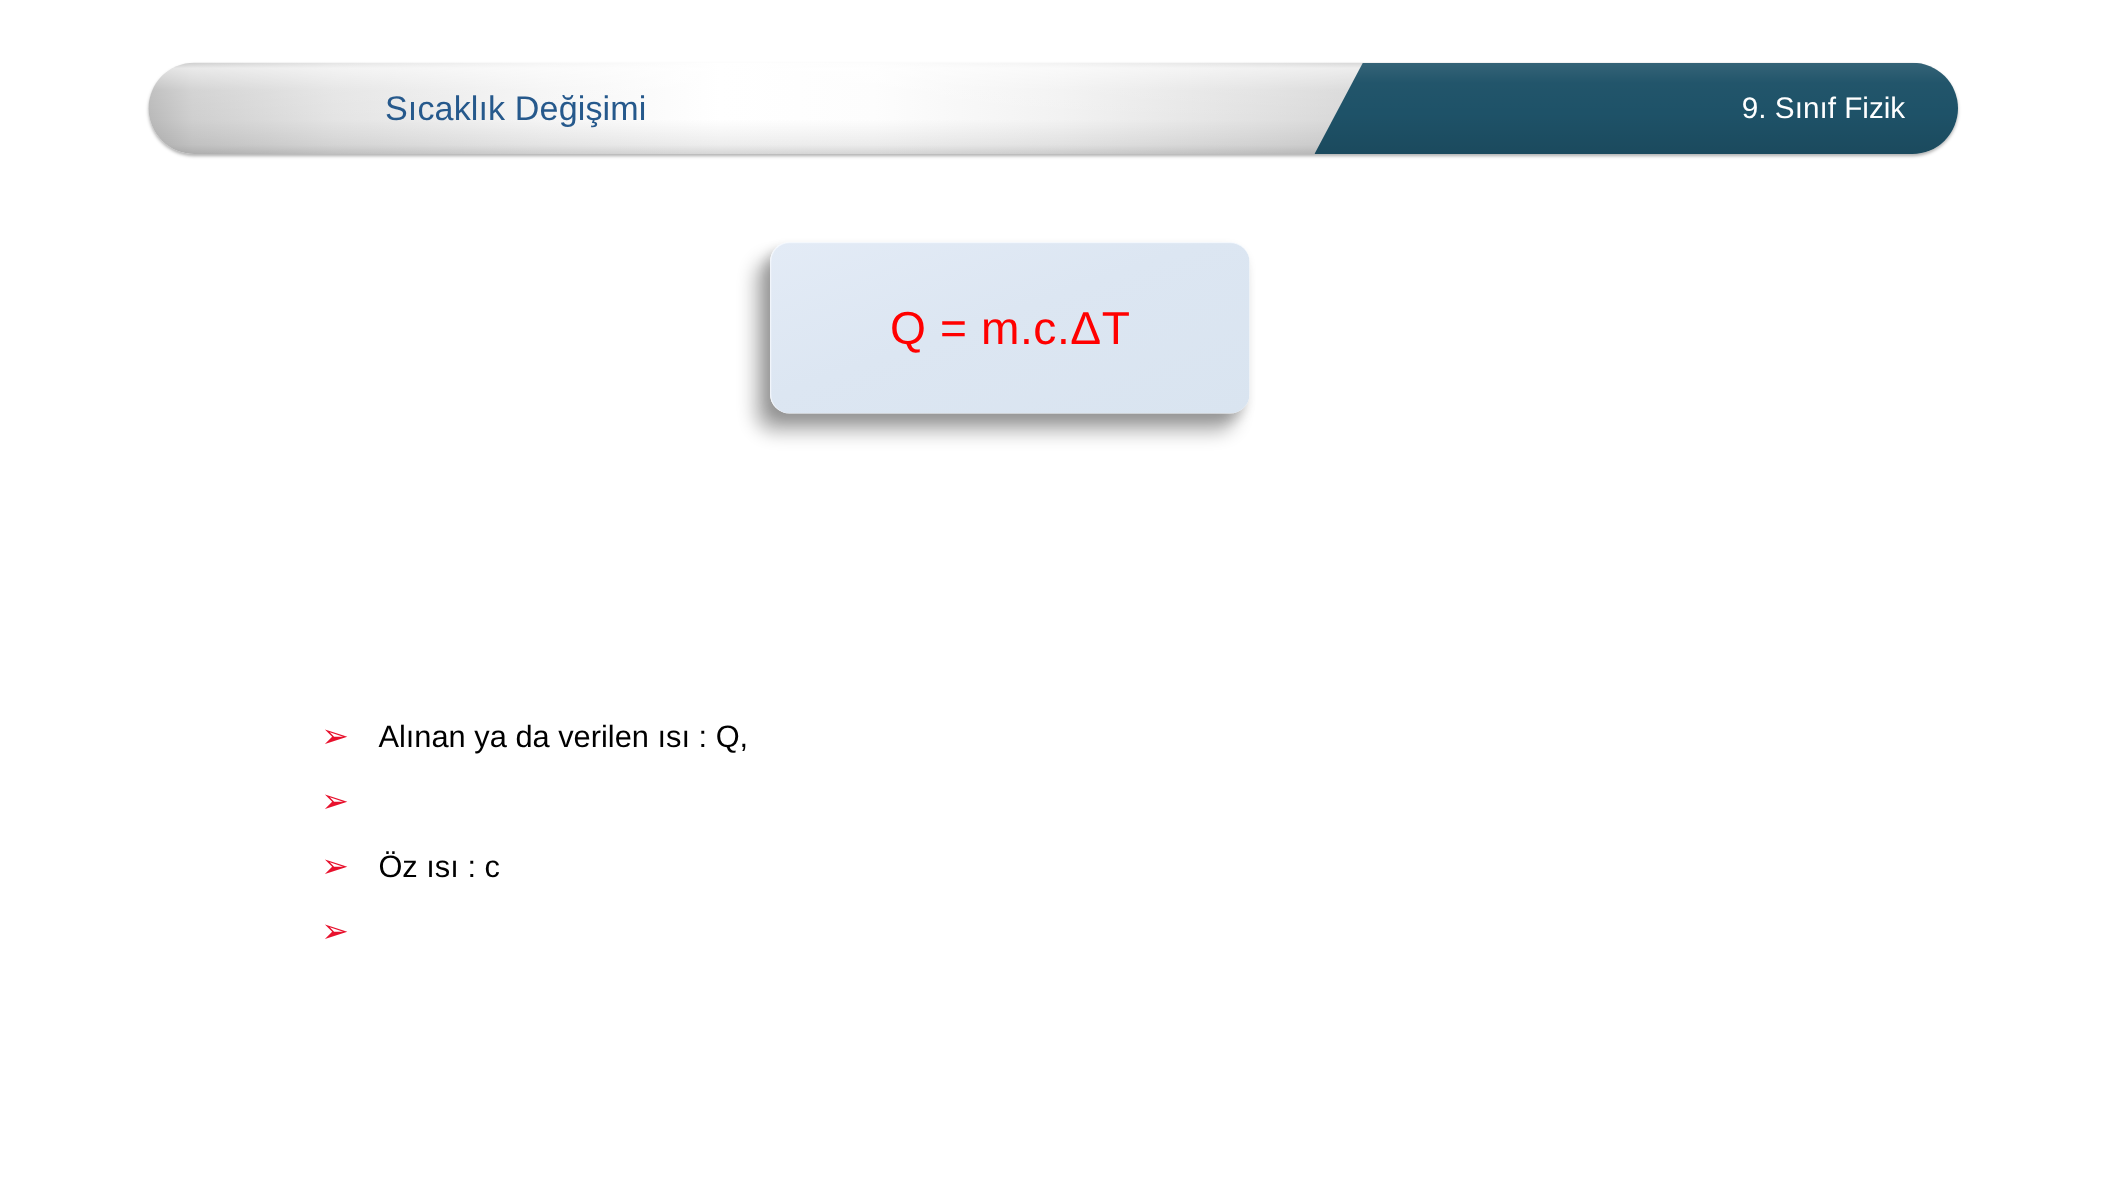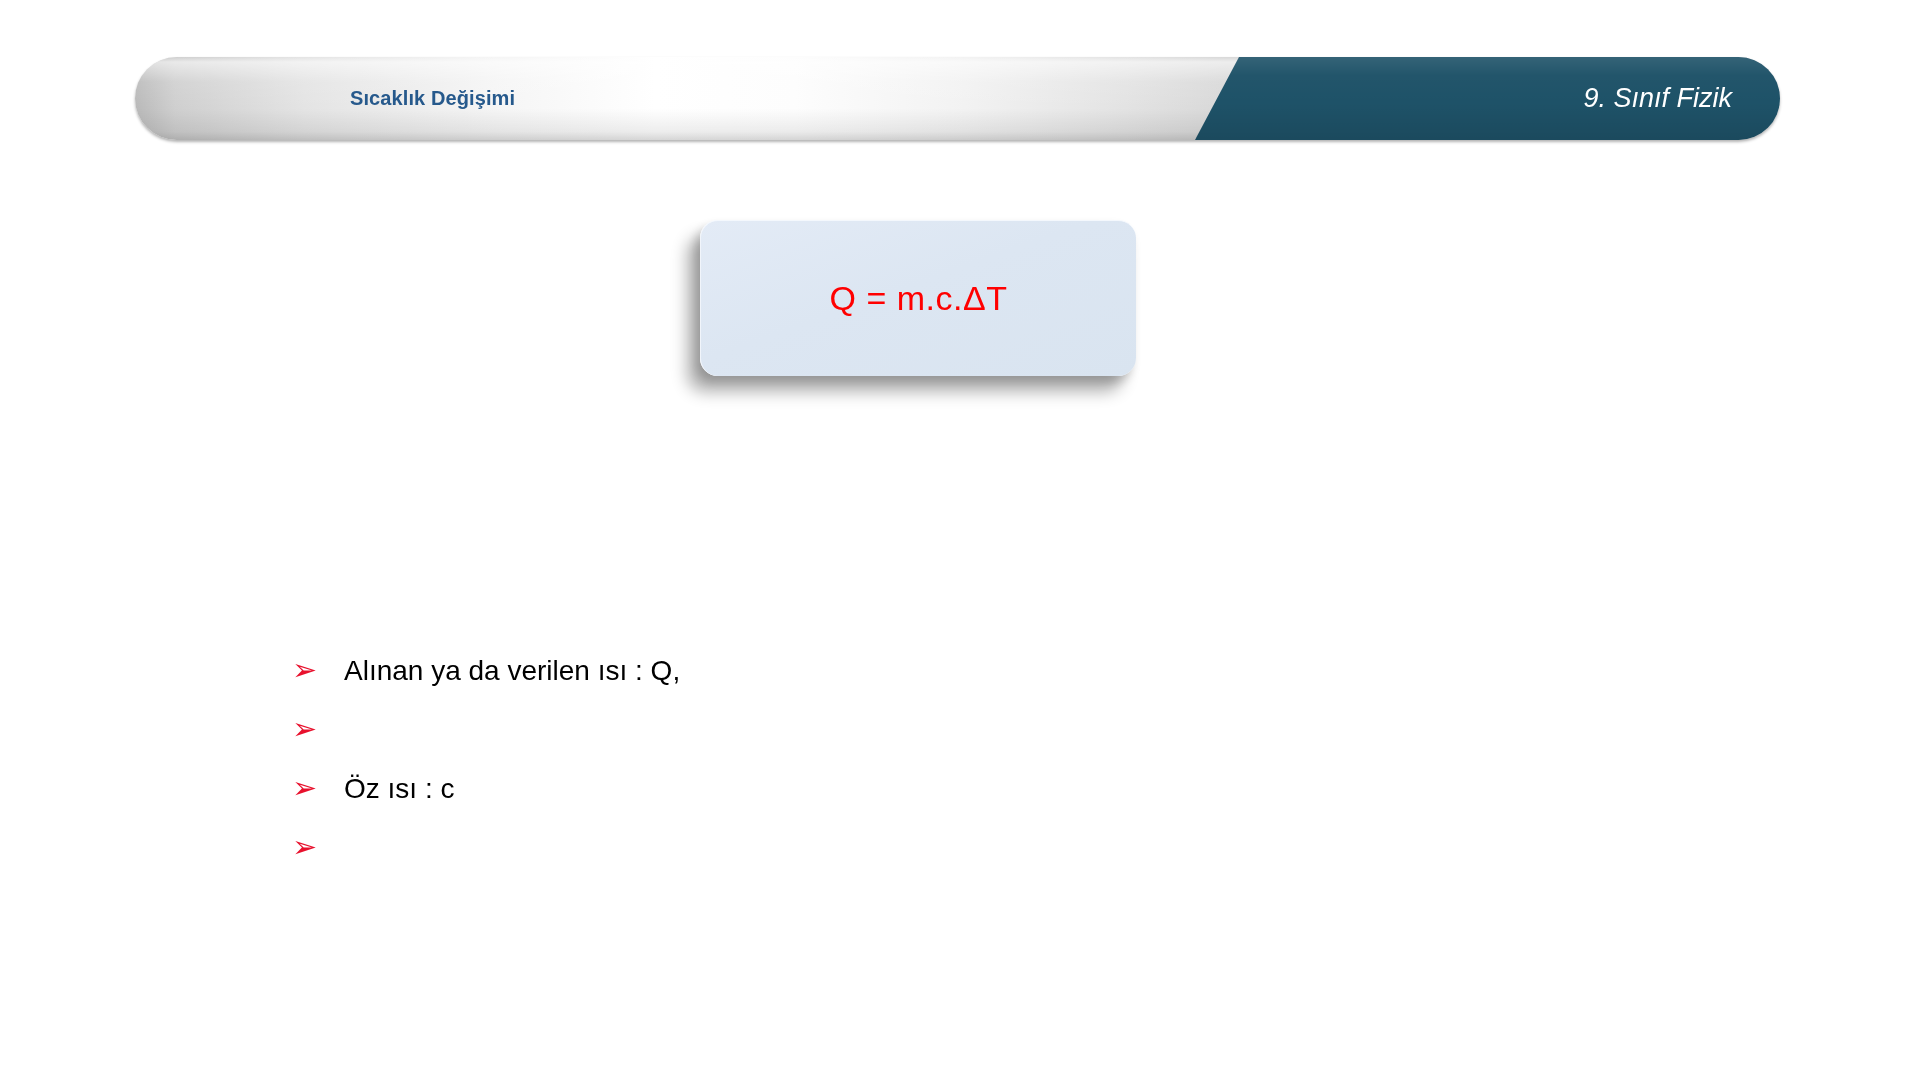--- a/index.html
+++ b/index.html
@@ -89,8 +89,8 @@
     top: 0;
     height: 83px;
     line-height: 83px;
-    font-size: 20px;
-    font-weight: bold;
+    font-size: 31px;
+    font-weight: normal;
     color: #26598c;
     letter-spacing: 0.1px;
     white-space: nowrap;

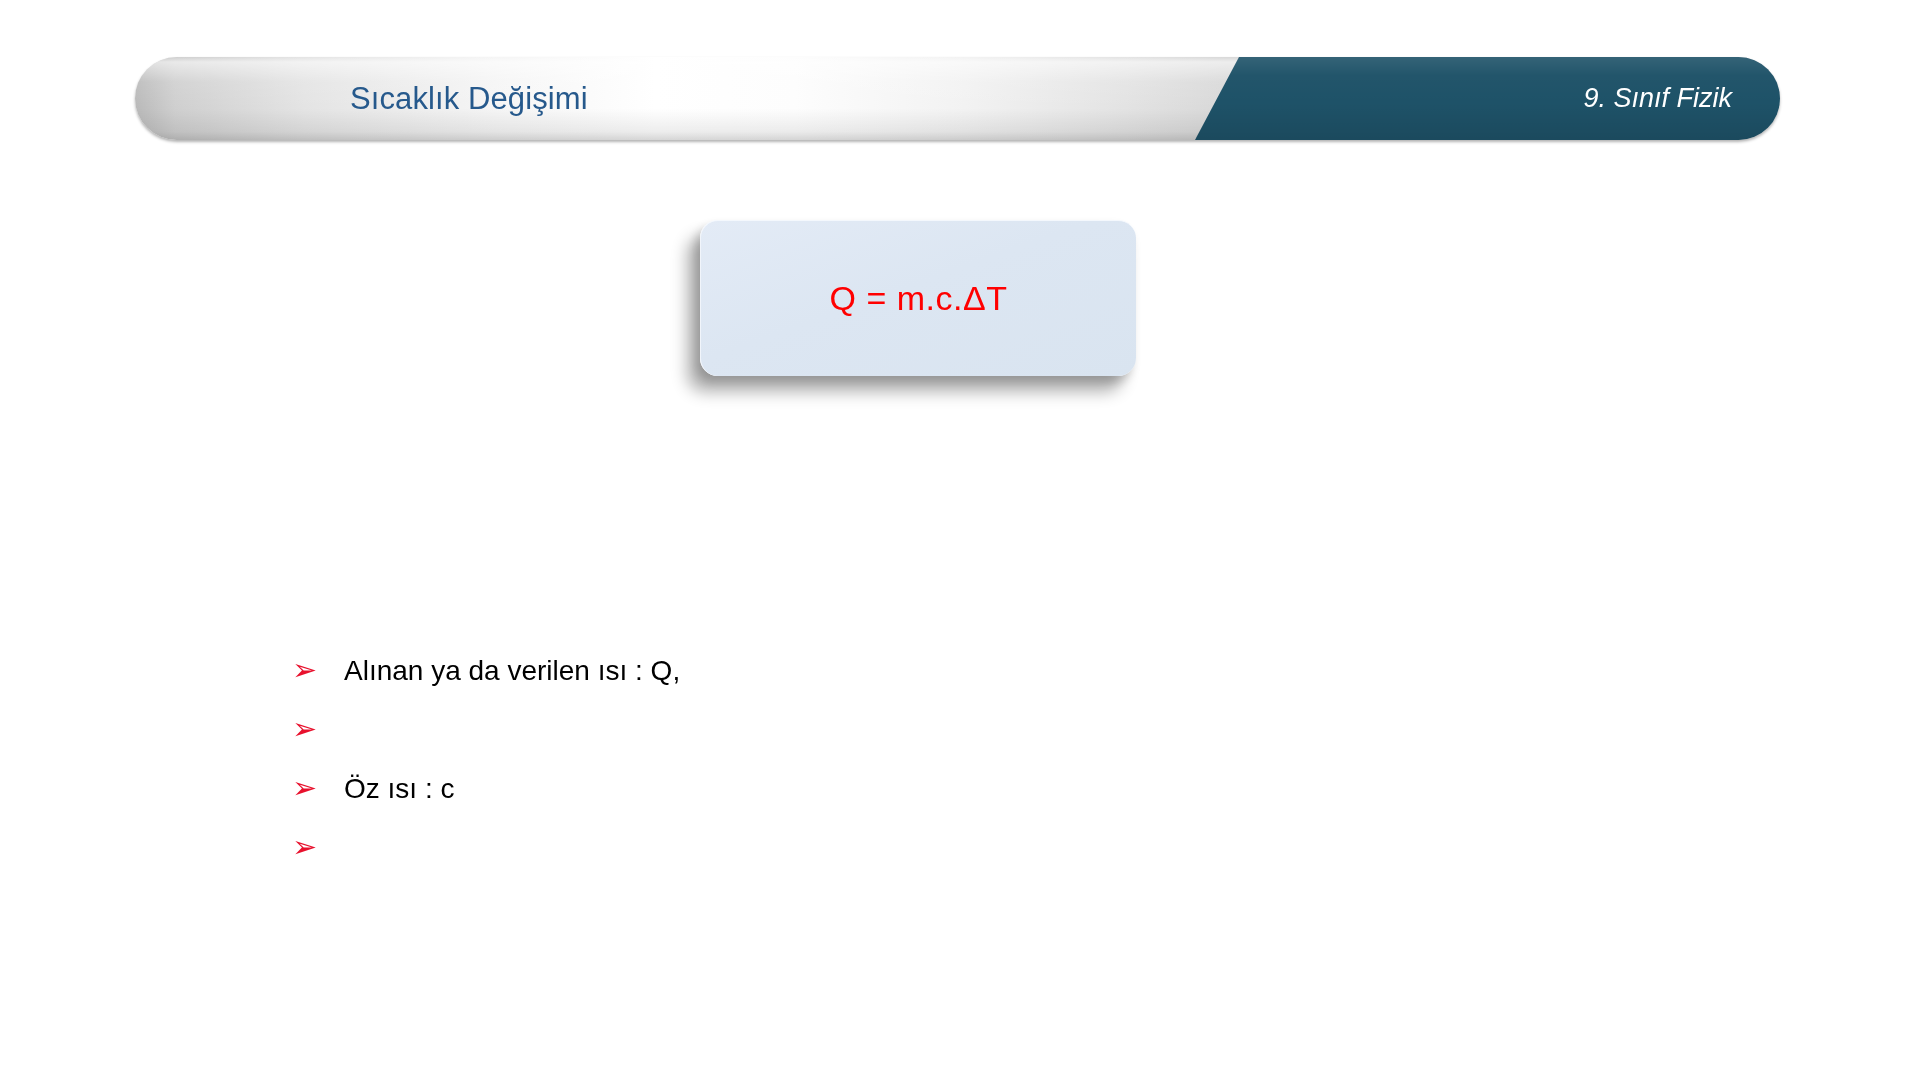--- a/index.html
+++ b/index.html
@@ -102,7 +102,6 @@
     height: 83px;
     line-height: 83px;
     font-size: 27px;
-    font-style: italic;
     color: #ffffff;
     white-space: nowrap;
     text-align: right;

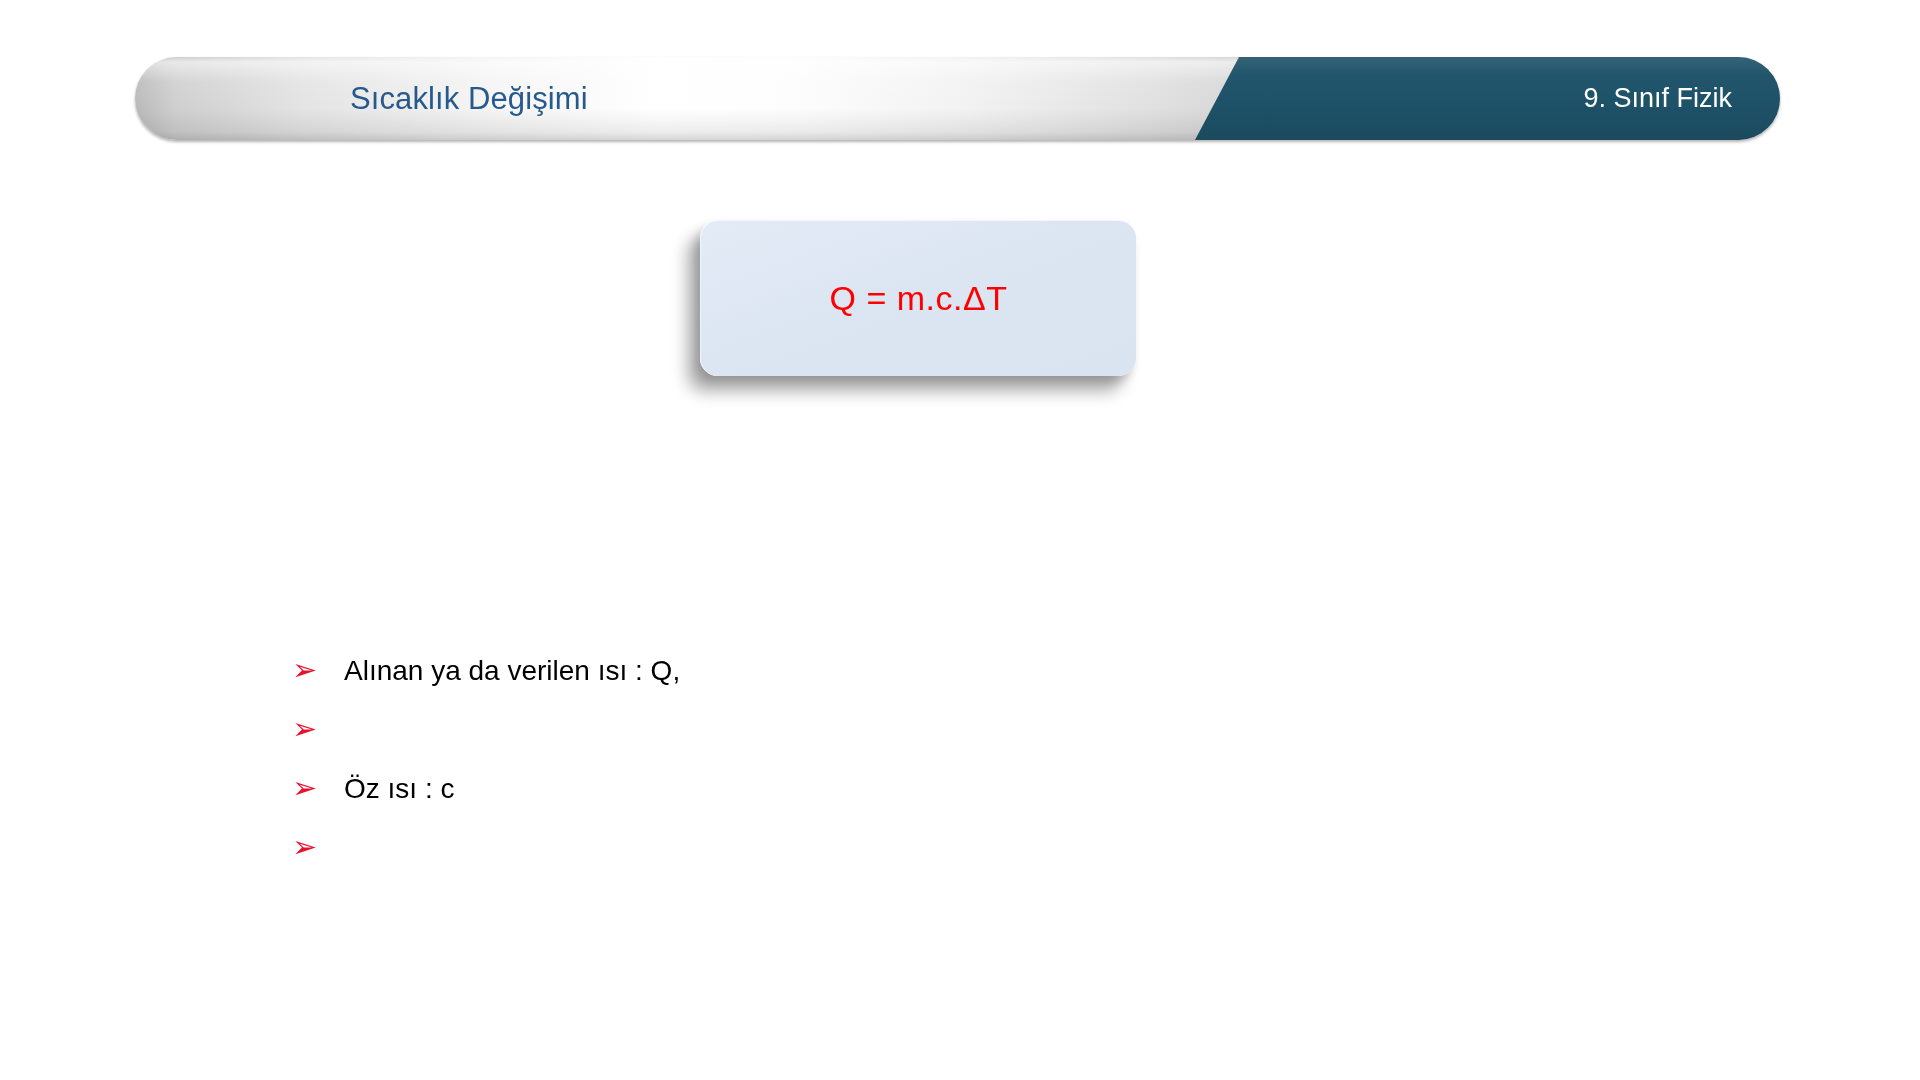--- a/index.html
+++ b/index.html
@@ -131,7 +131,7 @@
     justify-content: center;
   }
   .formula-text {
-    font-size: 34px;
+    font-size: 42px;
     color: #ff0000;
     letter-spacing: 0.5px;
     white-space: nowrap;

